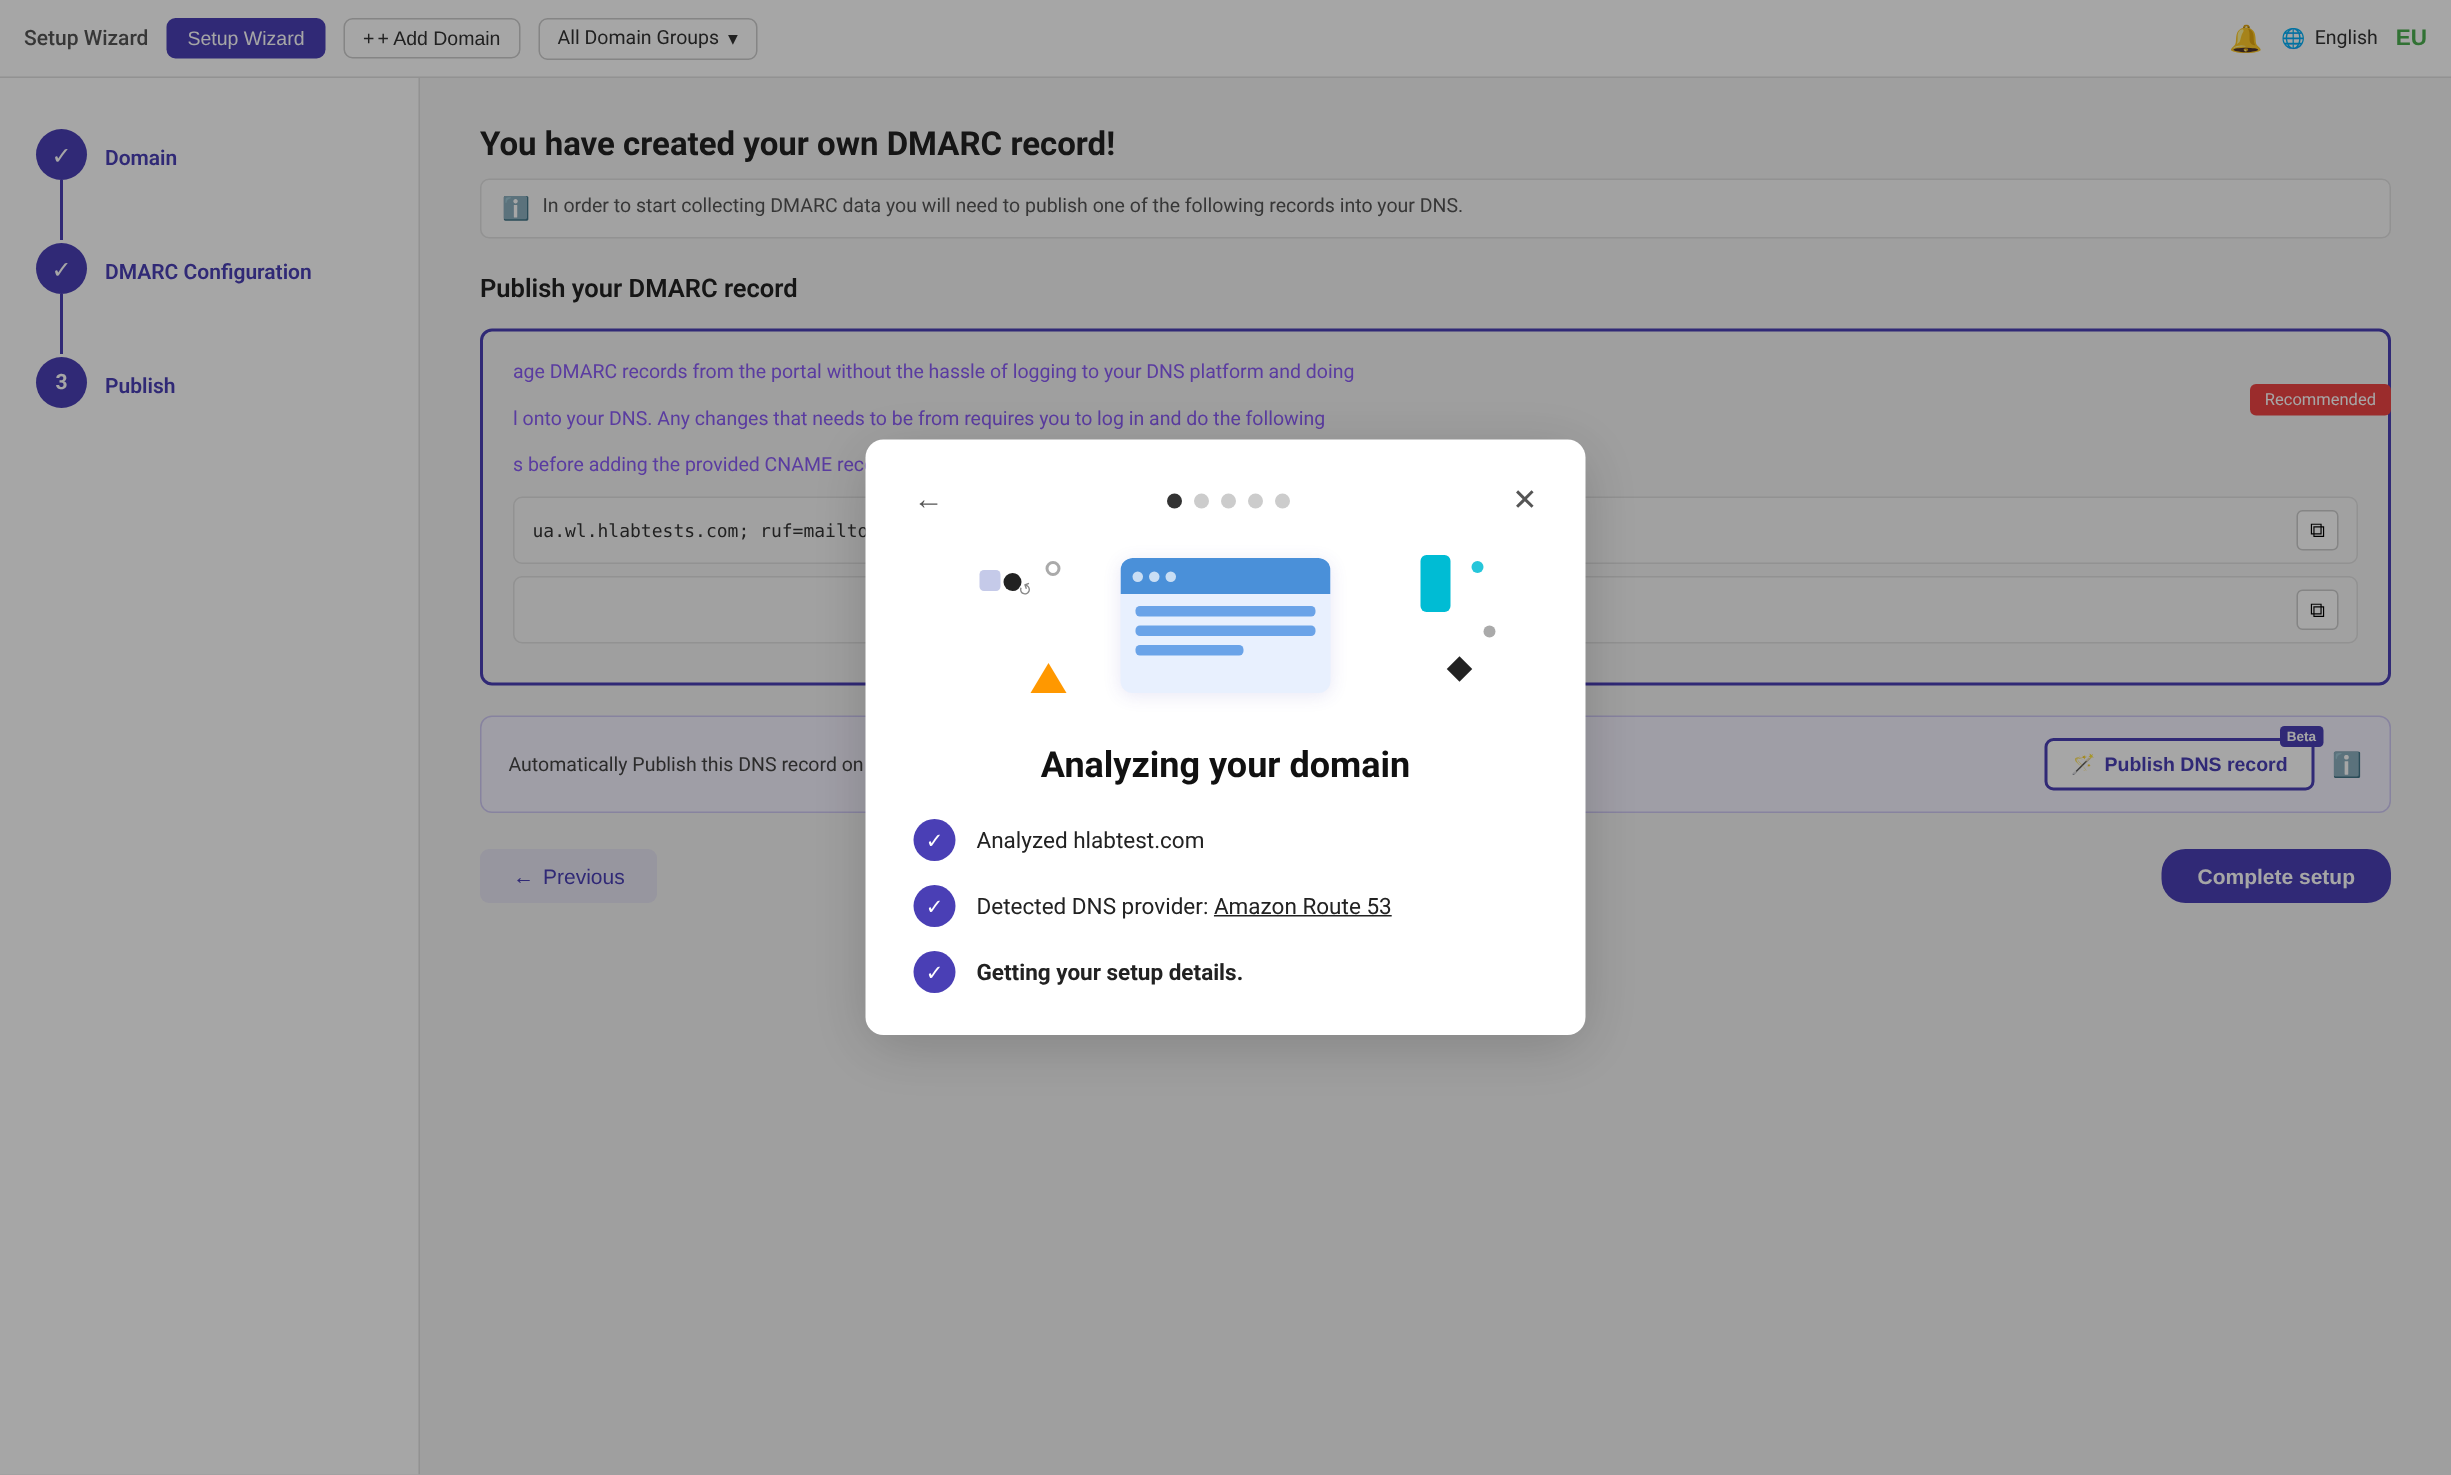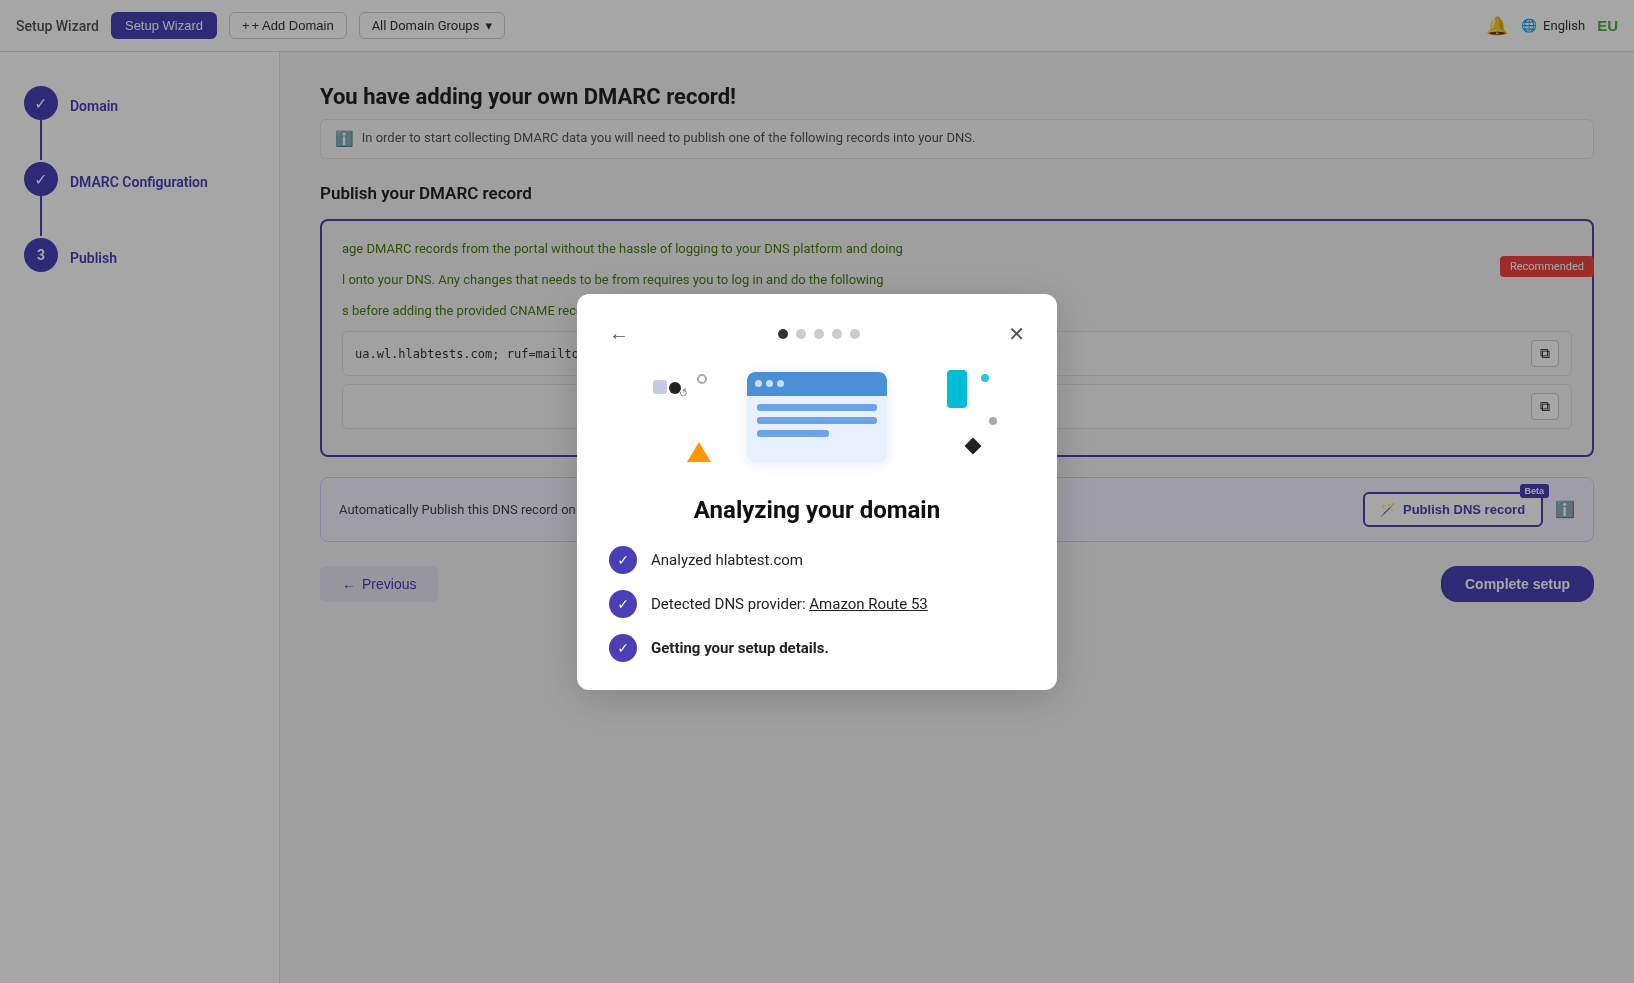--- a/index.html
+++ b/index.html
@@ -218,7 +218,7 @@
   </aside>
 
   <main class="main">
-    <h1 class="main-title">You have adding your own DMARC record!</h1>
+    <h1 class="main-title">You have created your own DMARC record!</h1>
     <div class="main-info">
       <span style="font-size:15px;color:#666;">ℹ️</span>
       <span>In order to start collecting DMARC data you will need to publish one of the following records into your DNS.</span>

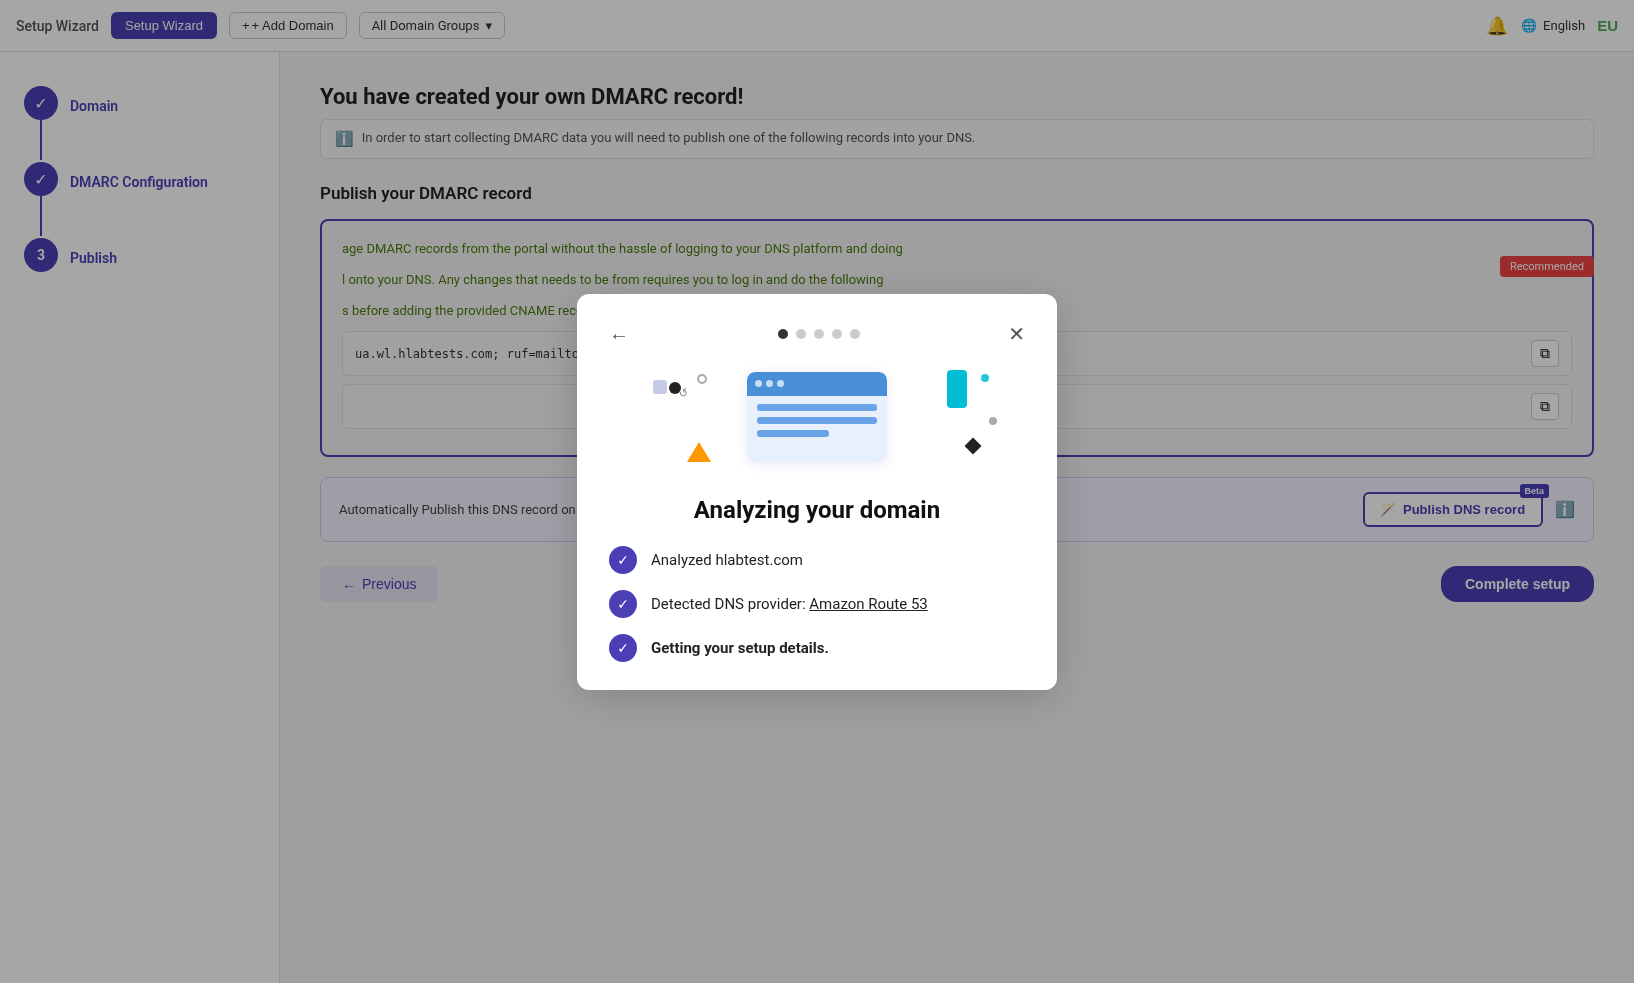--- a/index.html
+++ b/index.html
@@ -72,7 +72,7 @@
       border: 2px solid #4a3fb5; border-radius: 8px;
       padding: 18px 20px; margin-bottom: 20px;
     }
-    .dns-text { font-size: 13px; color: #4d7c0f; margin-bottom: 10px; line-height: 1.6; }
+    .dns-text { font-size: 13px; color: #8b5cf6; margin-bottom: 10px; line-height: 1.6; }
 
     .record-row {
       display: flex; align-items: center; gap: 8px;

